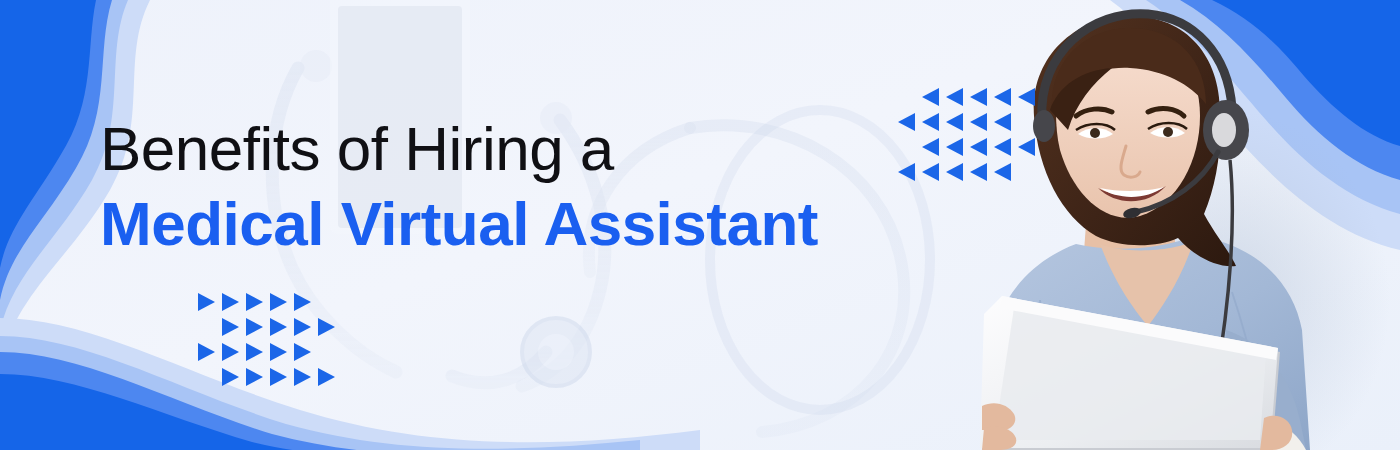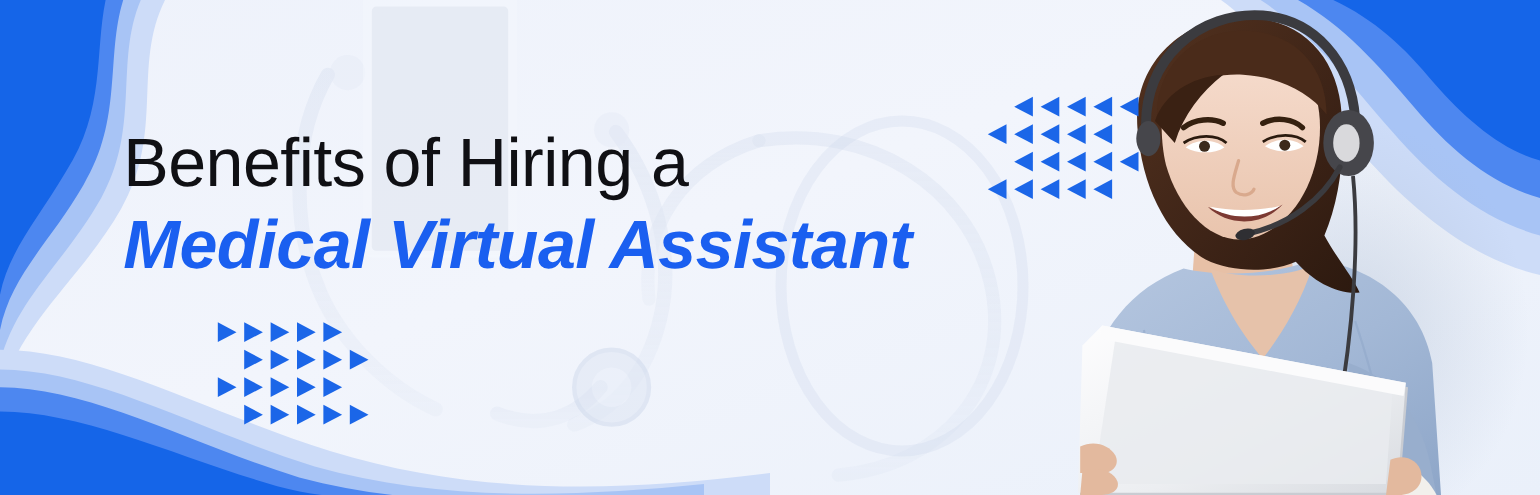--- a/index.html
+++ b/index.html
@@ -35,7 +35,6 @@
     left: 100px;
     top: 112px;
     z-index: 40;
-    margin-left: 12px;
   }
   #headline-line1 {
     font-size: 62px;

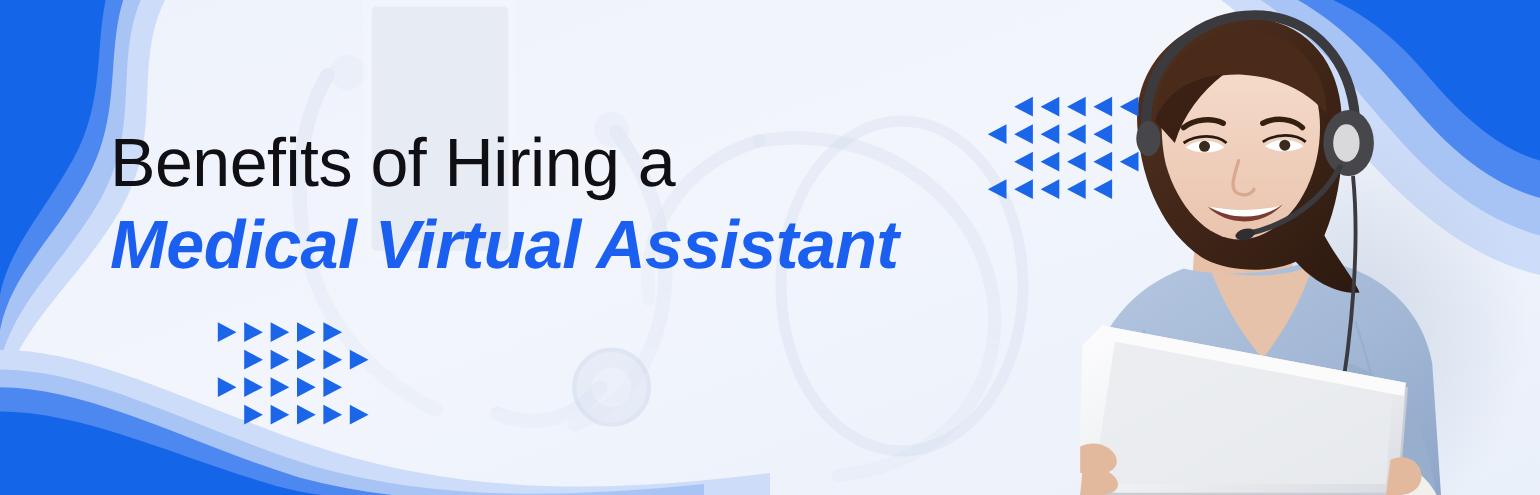--- a/index.html
+++ b/index.html
@@ -48,7 +48,6 @@
     font-size: 62px;
     line-height: 76px;
     font-weight: 700;
-    font-style: italic;
     color: #1a5ff0;
     letter-spacing: -0.5px;
     white-space: nowrap;

